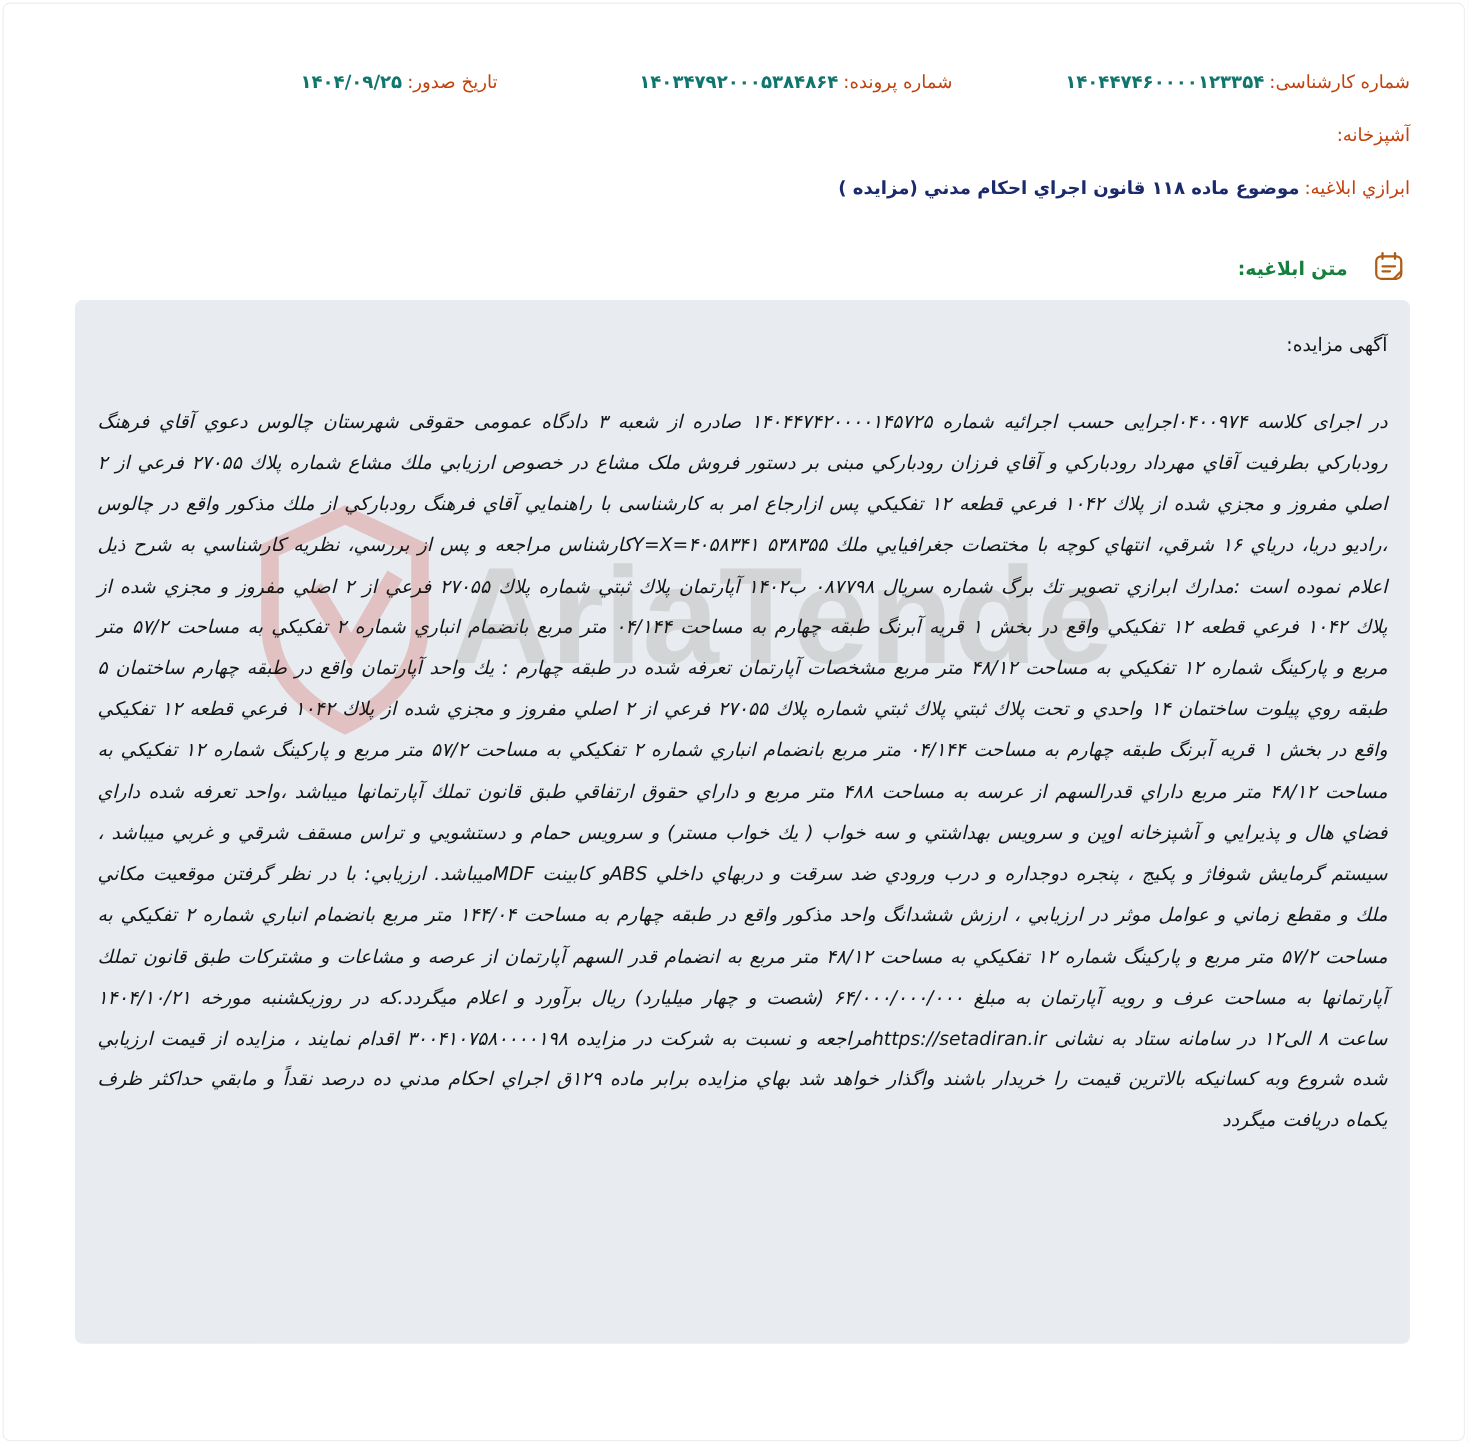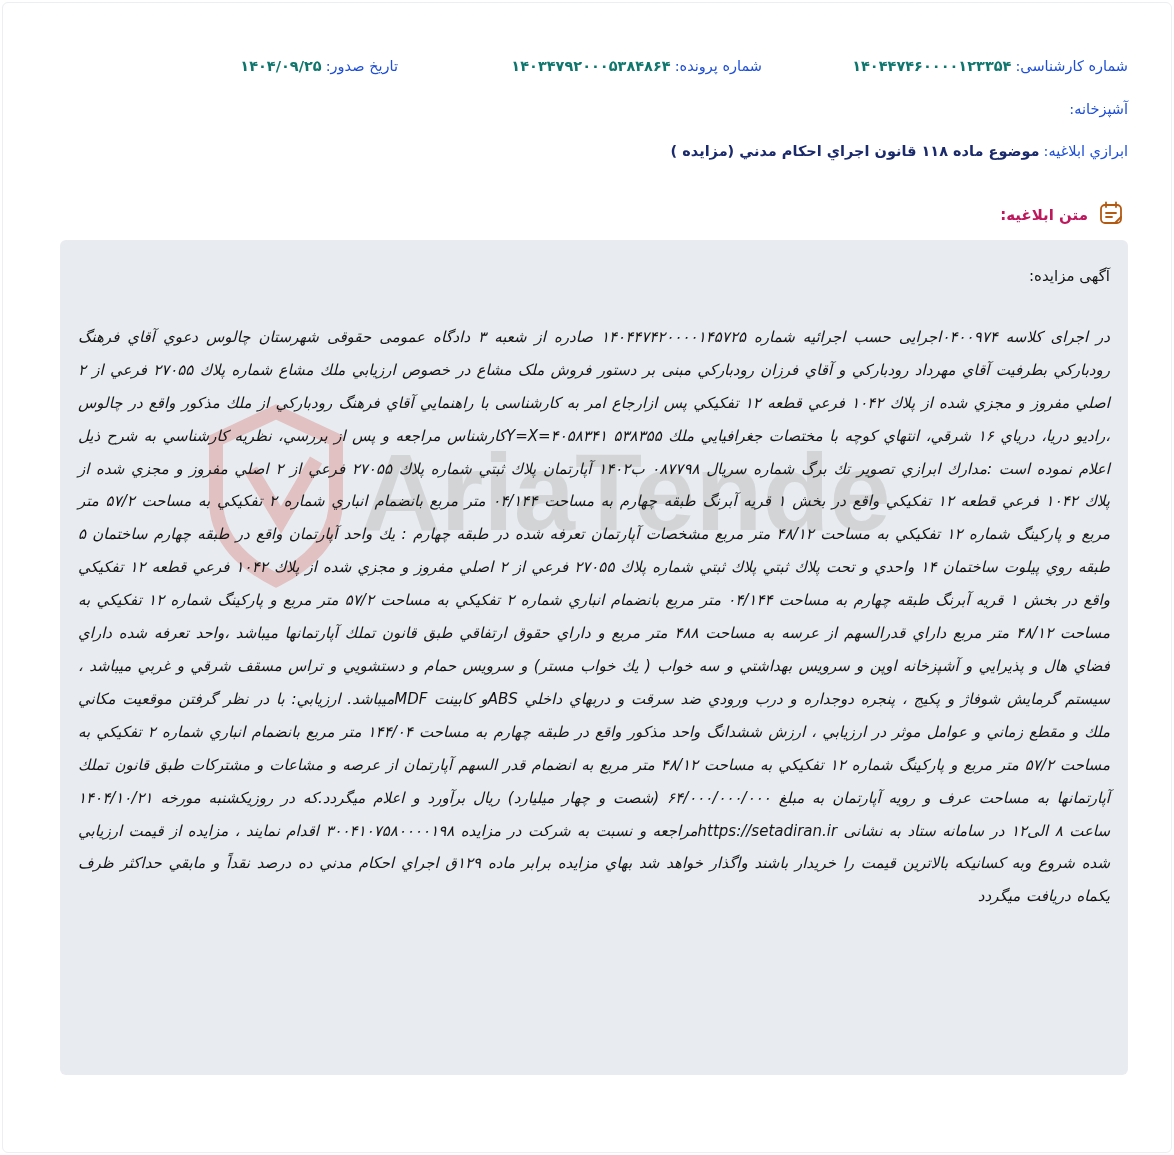--- a/index.html
+++ b/index.html
@@ -38,7 +38,7 @@
     align-items: baseline;
     gap: 4px;
   }
-  .meta-label { color: #1d4ed8; font-weight: normal; text-align: right; }
+  .meta-label { color: #c2410c; font-weight: normal; text-align: right; }
   .meta-value { color: #0f766e; font-weight: bold; letter-spacing: 0.2px; }
   .meta-line {
     position: absolute;

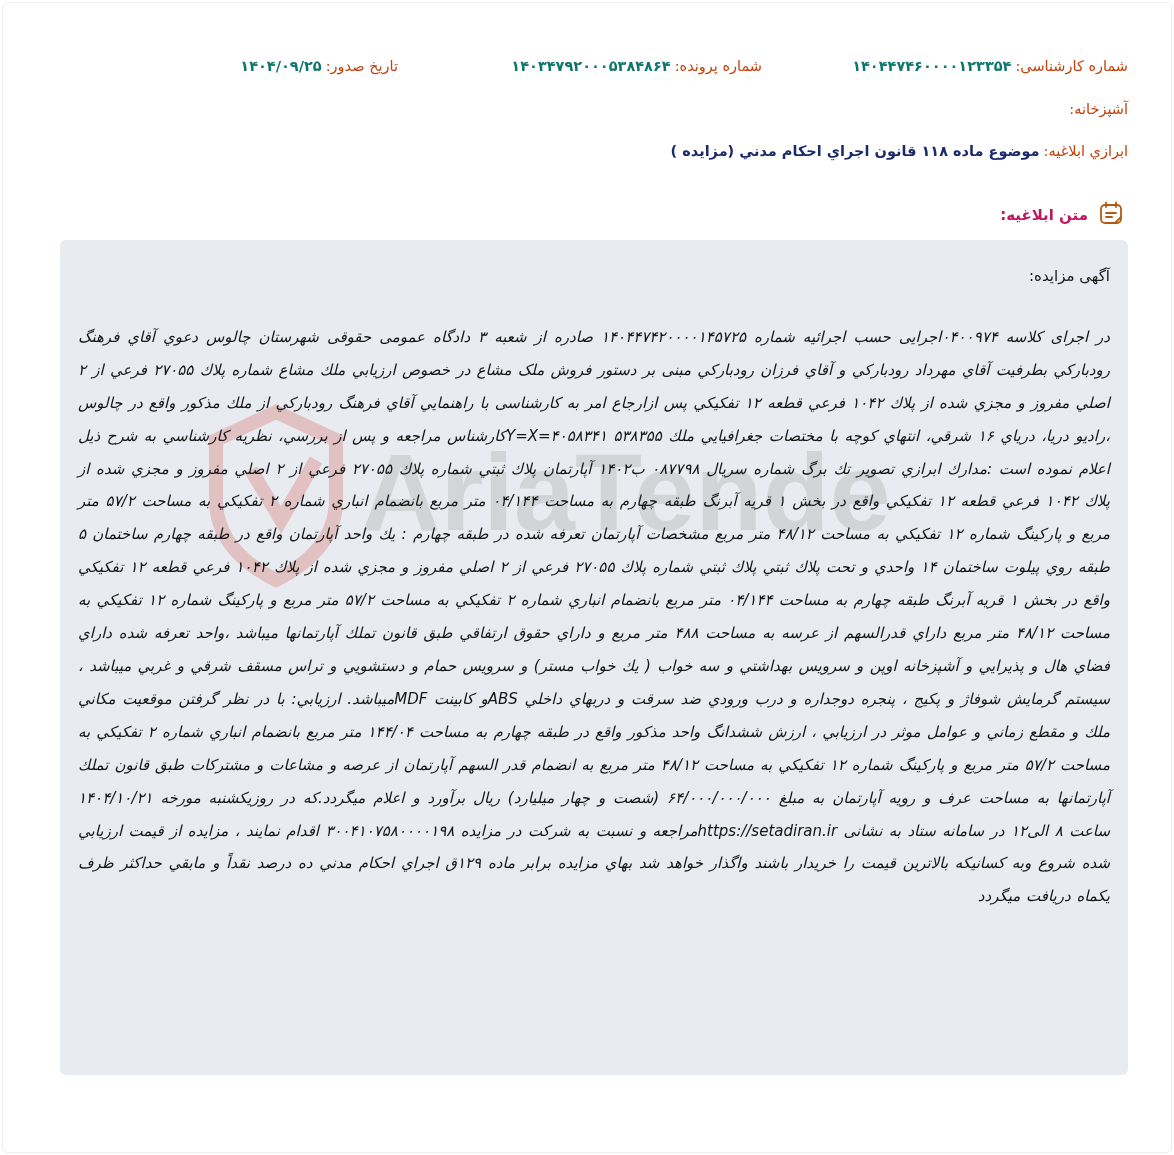--- a/index.html
+++ b/index.html
@@ -56,8 +56,8 @@
     right: 50px;
     display: flex;
     align-items: center;
-    gap: 10px;
-    color: #be185d;
+    gap: 20px;
+    color: #15803d;
     font-weight: bold;
     font-size: 15px;
   }

